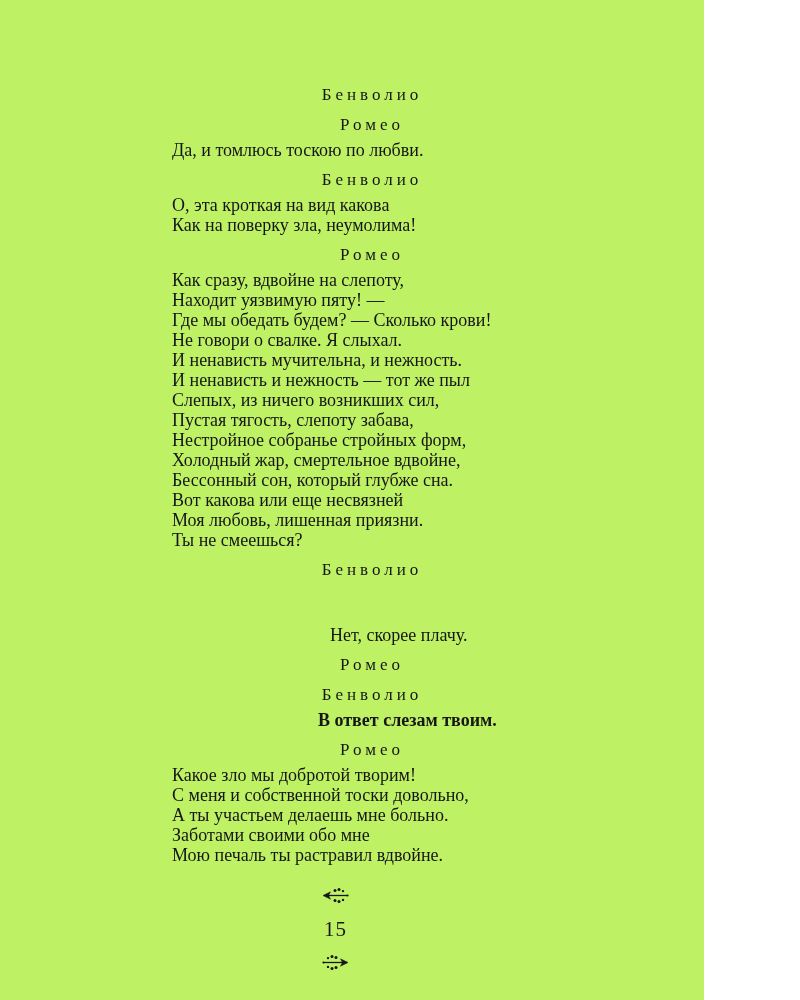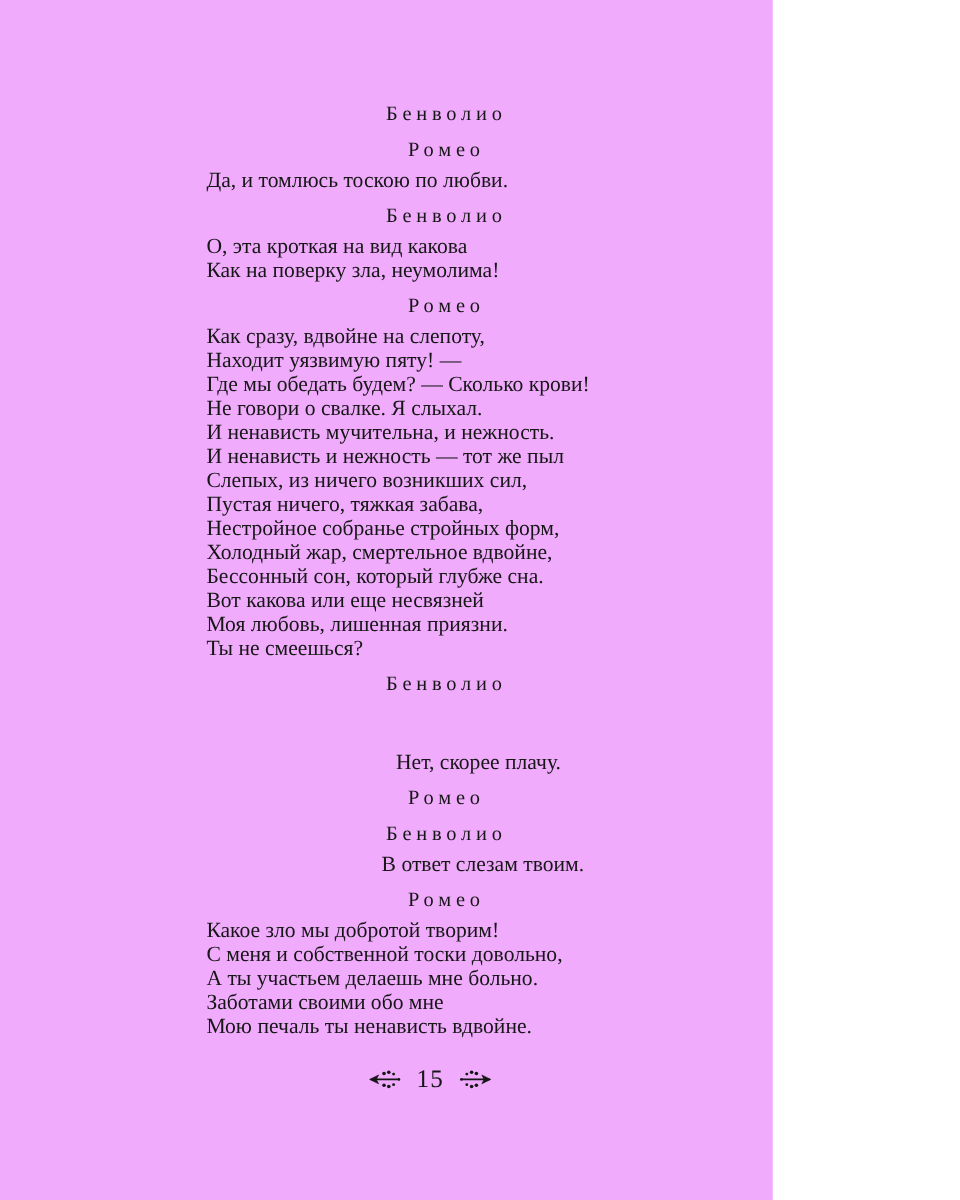--- a/index.html
+++ b/index.html
@@ -9,9 +9,9 @@
   }
   .page {
     position: relative;
-    width: 644px;
+    width: 704px;
     height: 1000px;
-    background: #f0abfc;
+    background: #bef264;
     color: #161616;
     font-family: "Liberation Serif", "DejaVu Serif", serif;
     overflow: hidden;

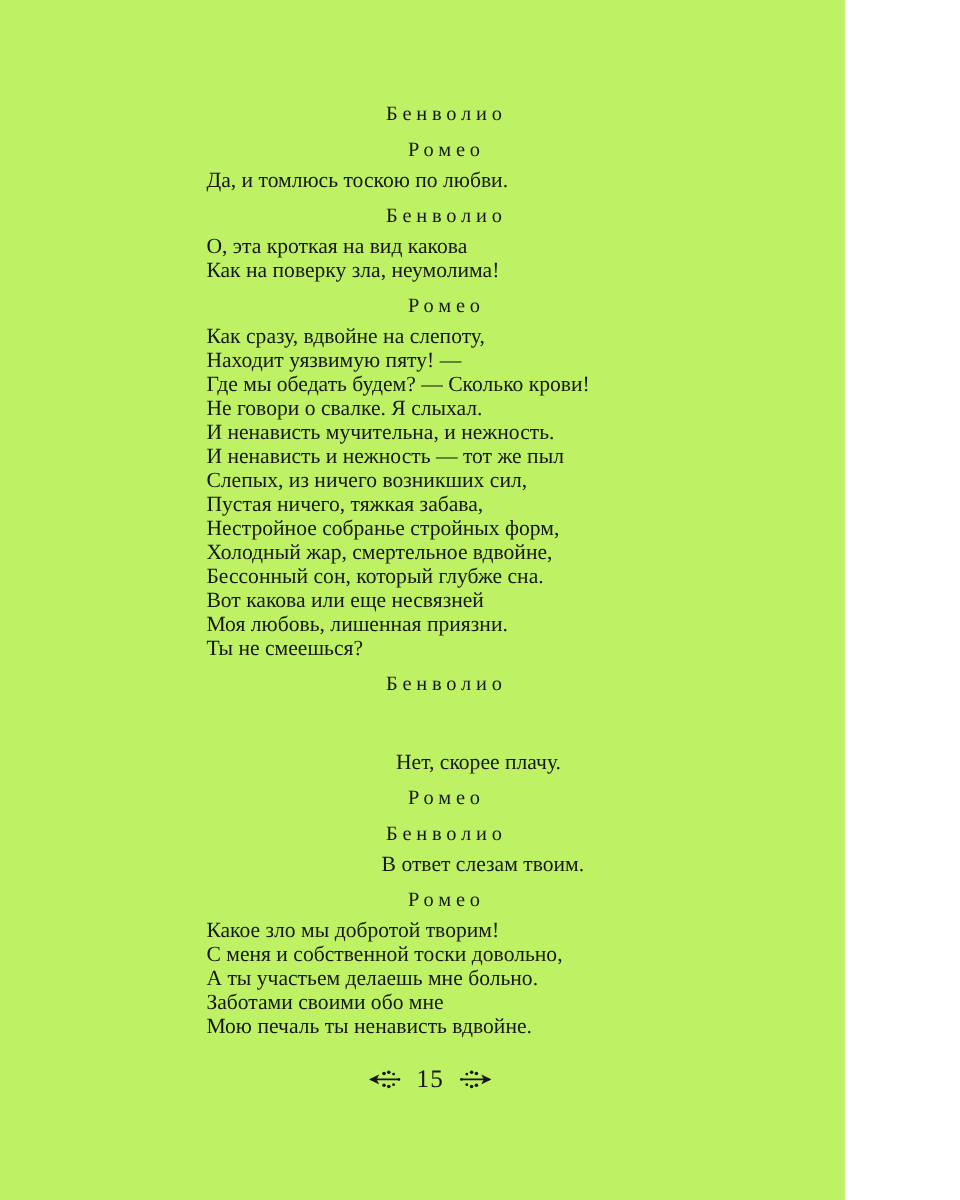--- a/index.html
+++ b/index.html
@@ -77,7 +77,7 @@
     <span class="vline">И ненависть мучительна, и нежность.</span>
     <span class="vline">И ненависть и нежность — тот же пыл</span>
     <span class="vline">Слепых, из ничего возникших сил,</span>
-    <span class="vline">Пустая ничего, тяжкая забава,</span>
+    <span class="vline">Пустая тягость, слепоту забава,</span>
     <span class="vline">Нестройное собранье стройных форм,</span>
     <span class="vline">Холодный жар, смертельное вдвойне,</span>
     <span class="vline">Бессонный сон, который глубже сна.</span>

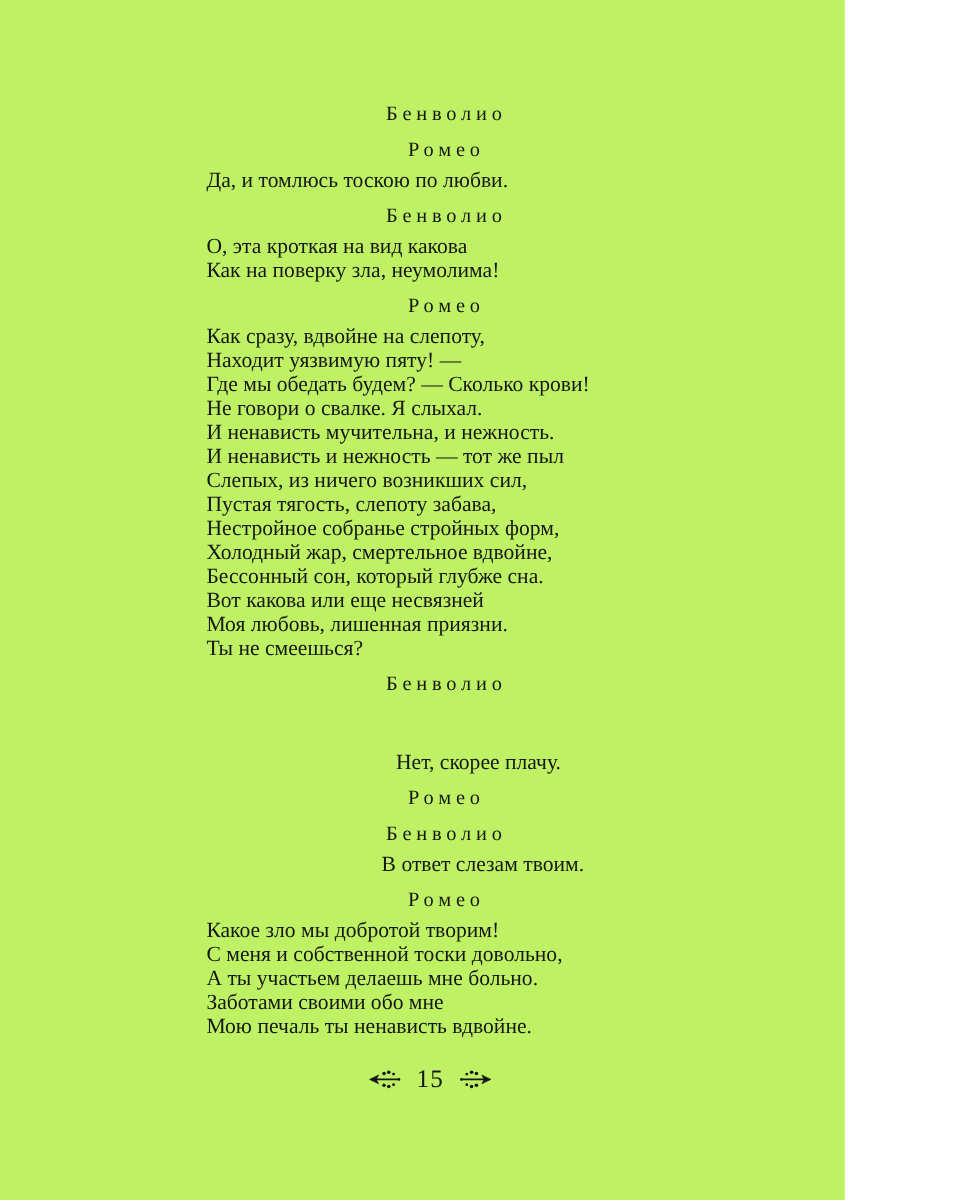--- a/index.html
+++ b/index.html
@@ -37,7 +37,7 @@
   }
   .indent-a { padding-left: 251px; }  
   .indent-b { padding-left: 158px; margin-top: 45px; }  
-  .indent-c { padding-left: 146px; }  
+  .indent-c { padding-left: 146px; font-weight: bold; }  
   .footer {
     position: absolute;
     left: 307px;

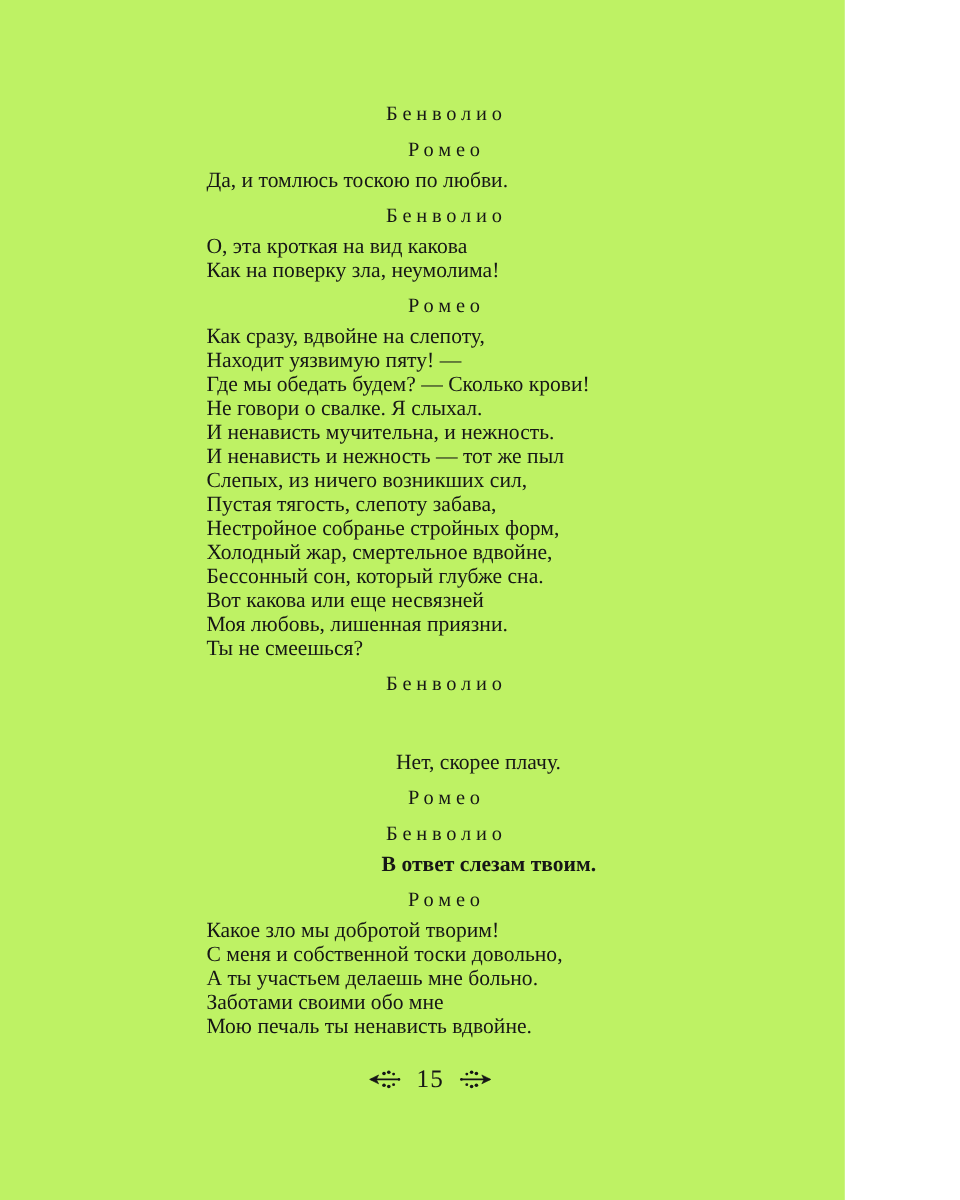--- a/index.html
+++ b/index.html
@@ -98,7 +98,7 @@
     <span class="vline">С меня и собственной тоски довольно,</span>
     <span class="vline">А ты участьем делаешь мне больно.</span>
     <span class="vline">Заботами своими обо мне</span>
-    <span class="vline">Мою печаль ты ненависть вдвойне.</span>
+    <span class="vline">Мою печаль ты растравил вдвойне.</span>
 
   </div>
 

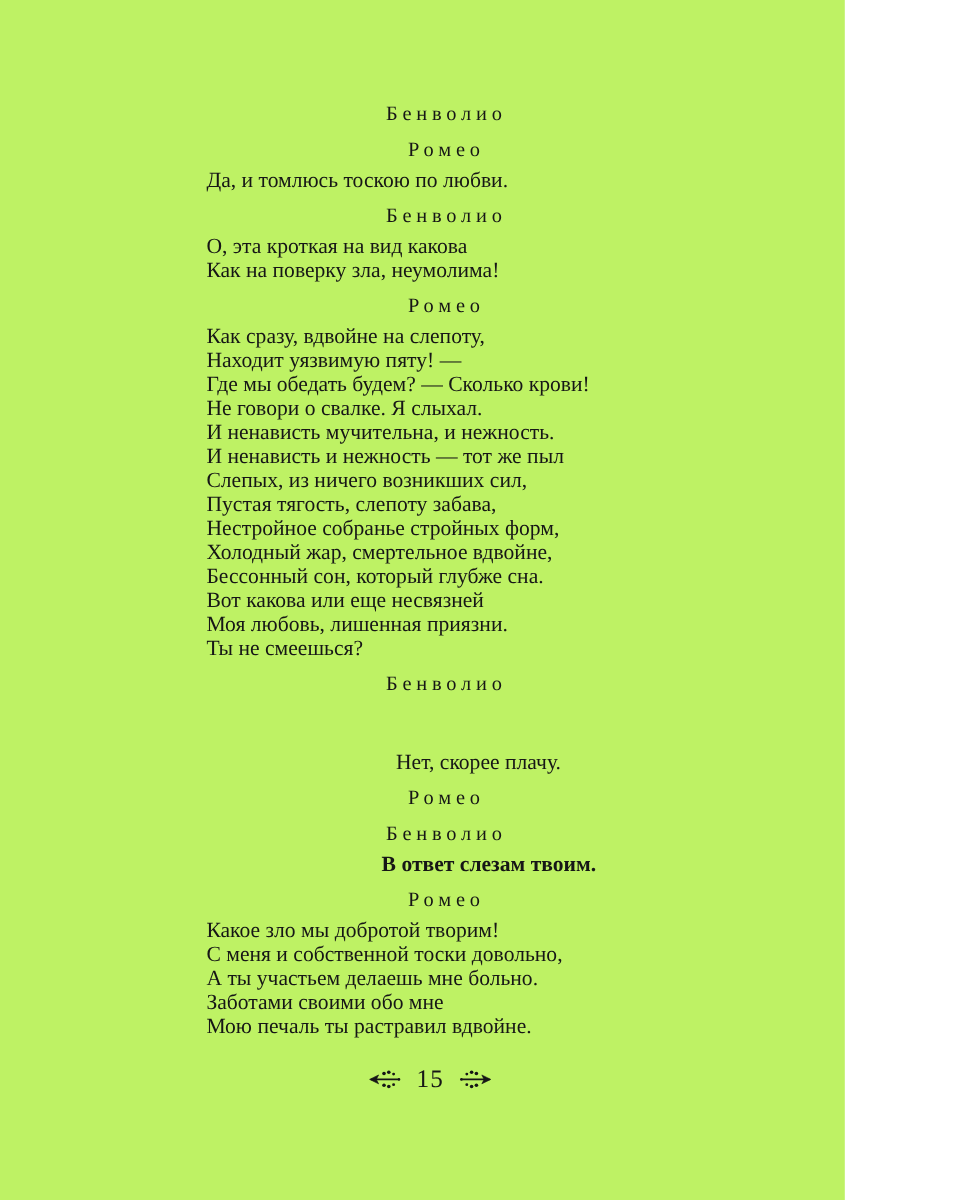--- a/index.html
+++ b/index.html
@@ -40,11 +40,12 @@
   .indent-c { padding-left: 146px; font-weight: bold; }  
   .footer {
     position: absolute;
-    left: 307px;
+    left: 322px;
     top: 887px;
     display: flex;
     align-items: center;
     gap: 13px;
+    flex-direction: column;
   }
   .page-number {
     font-size: 21px;

